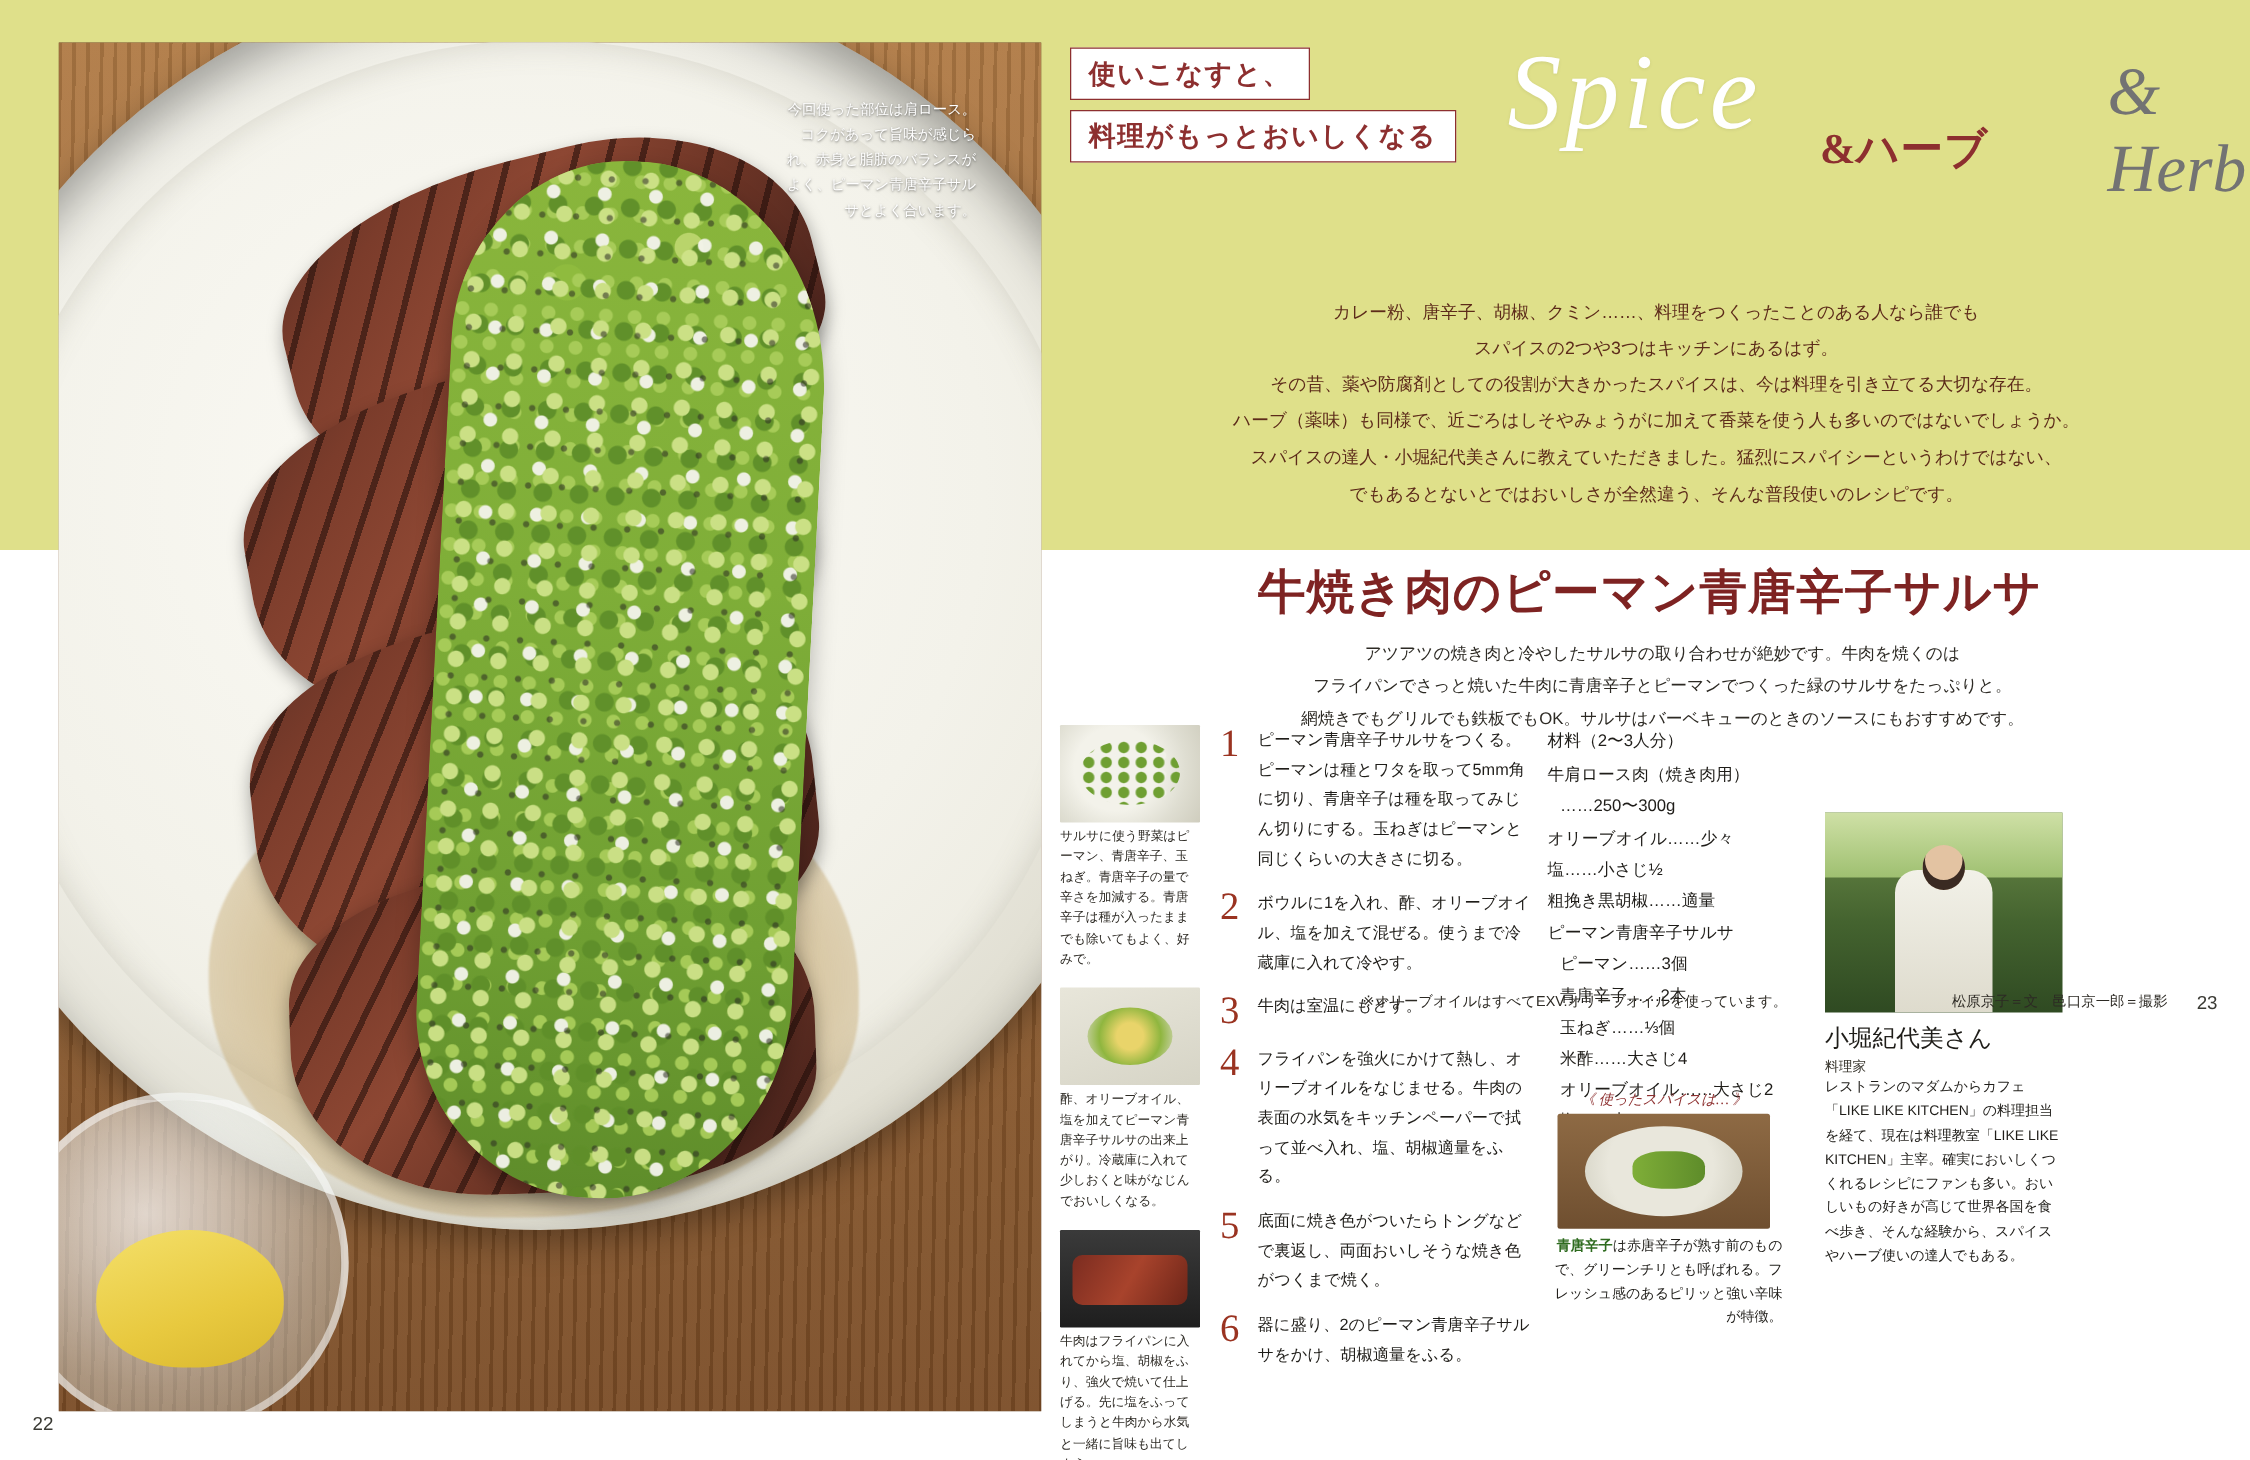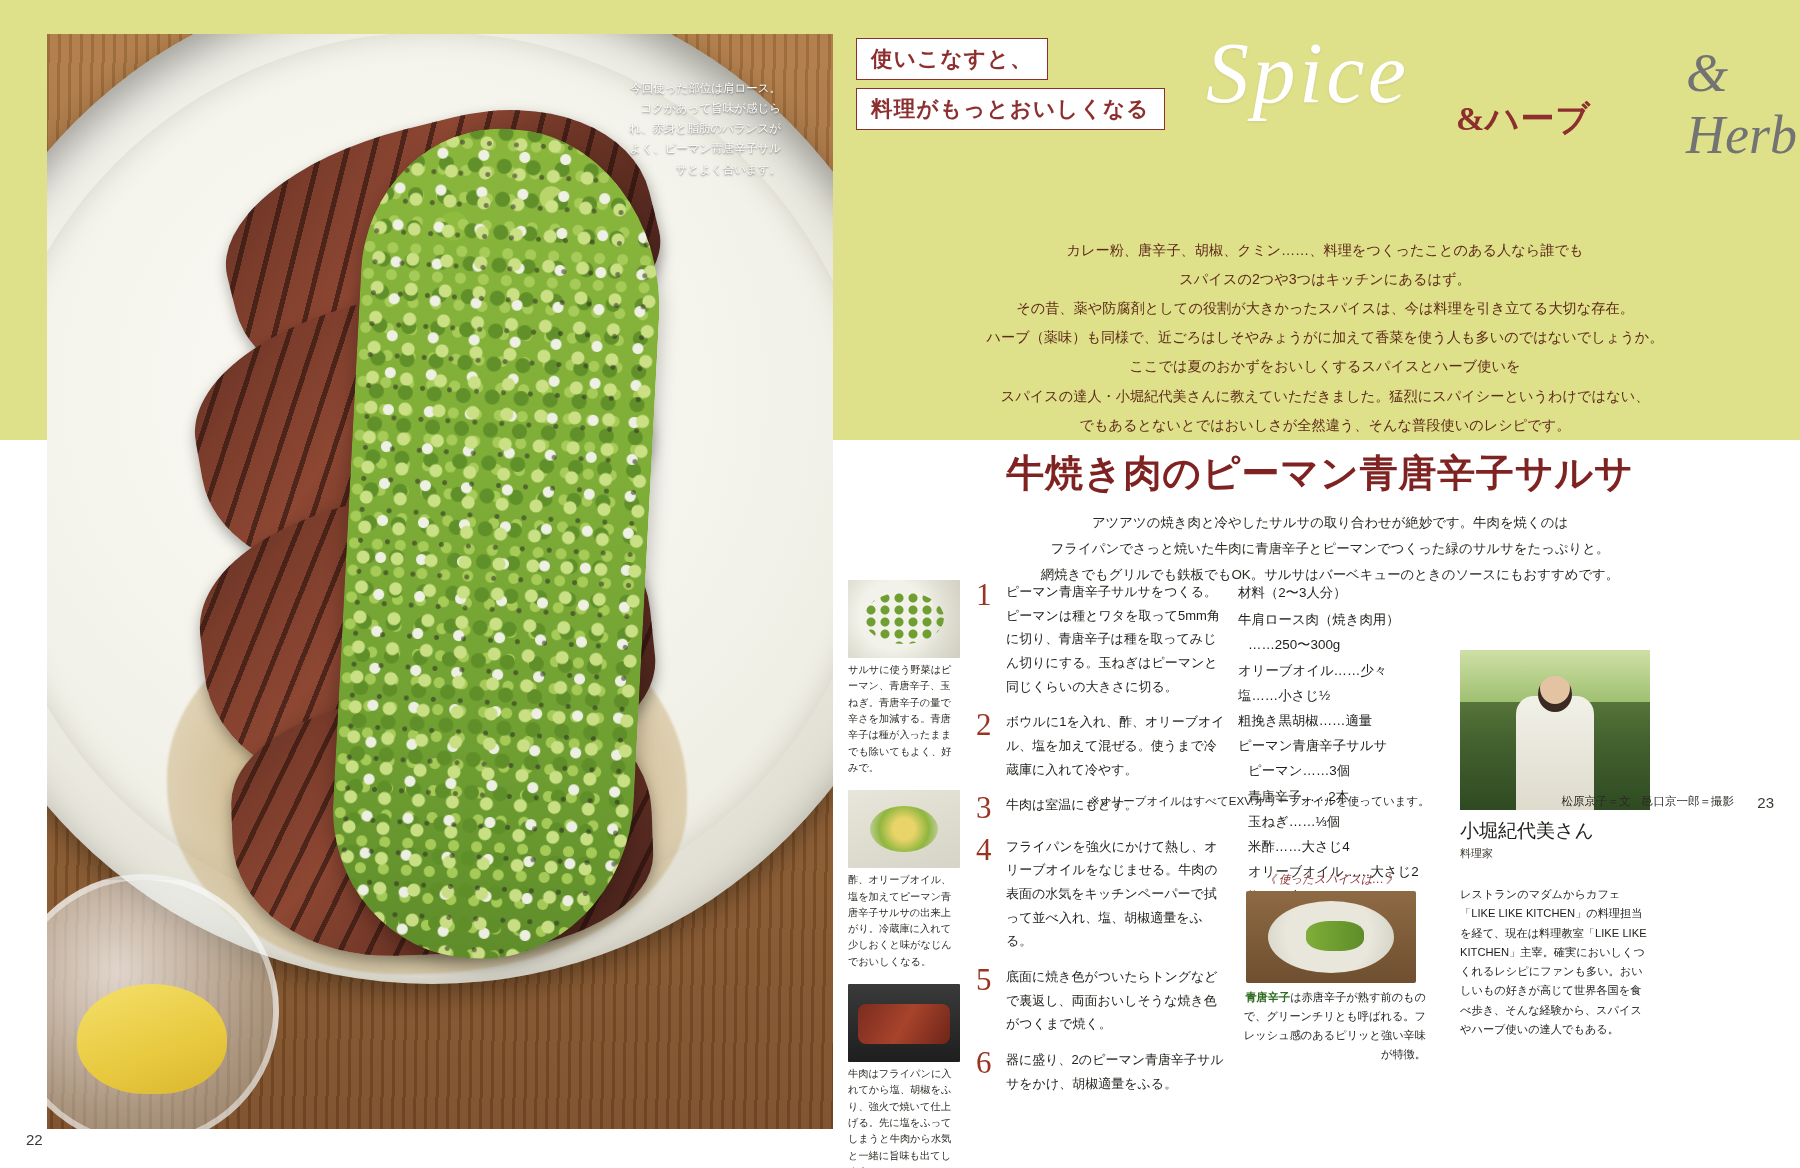--- a/index.html
+++ b/index.html
@@ -281,7 +281,6 @@
       <p>スパイスの2つや3つはキッチンにあるはず。</p>
       <p>その昔、薬や防腐剤としての役割が大きかったスパイスは、今は料理を引き立てる大切な存在。</p>
       <p>ハーブ（薬味）も同様で、近ごろはしそやみょうがに加えて香菜を使う人も多いのではないでしょうか。</p>
-      <p>ここでは夏のおかずをおいしくするスパイスとハーブ使いを</p>
       <p>スパイスの達人・小堀紀代美さんに教えていただきました。猛烈にスパイシーというわけではない、</p>
       <p>でもあるとないとではおいしさが全然違う、そんな普段使いのレシピです。</p>
     </div>

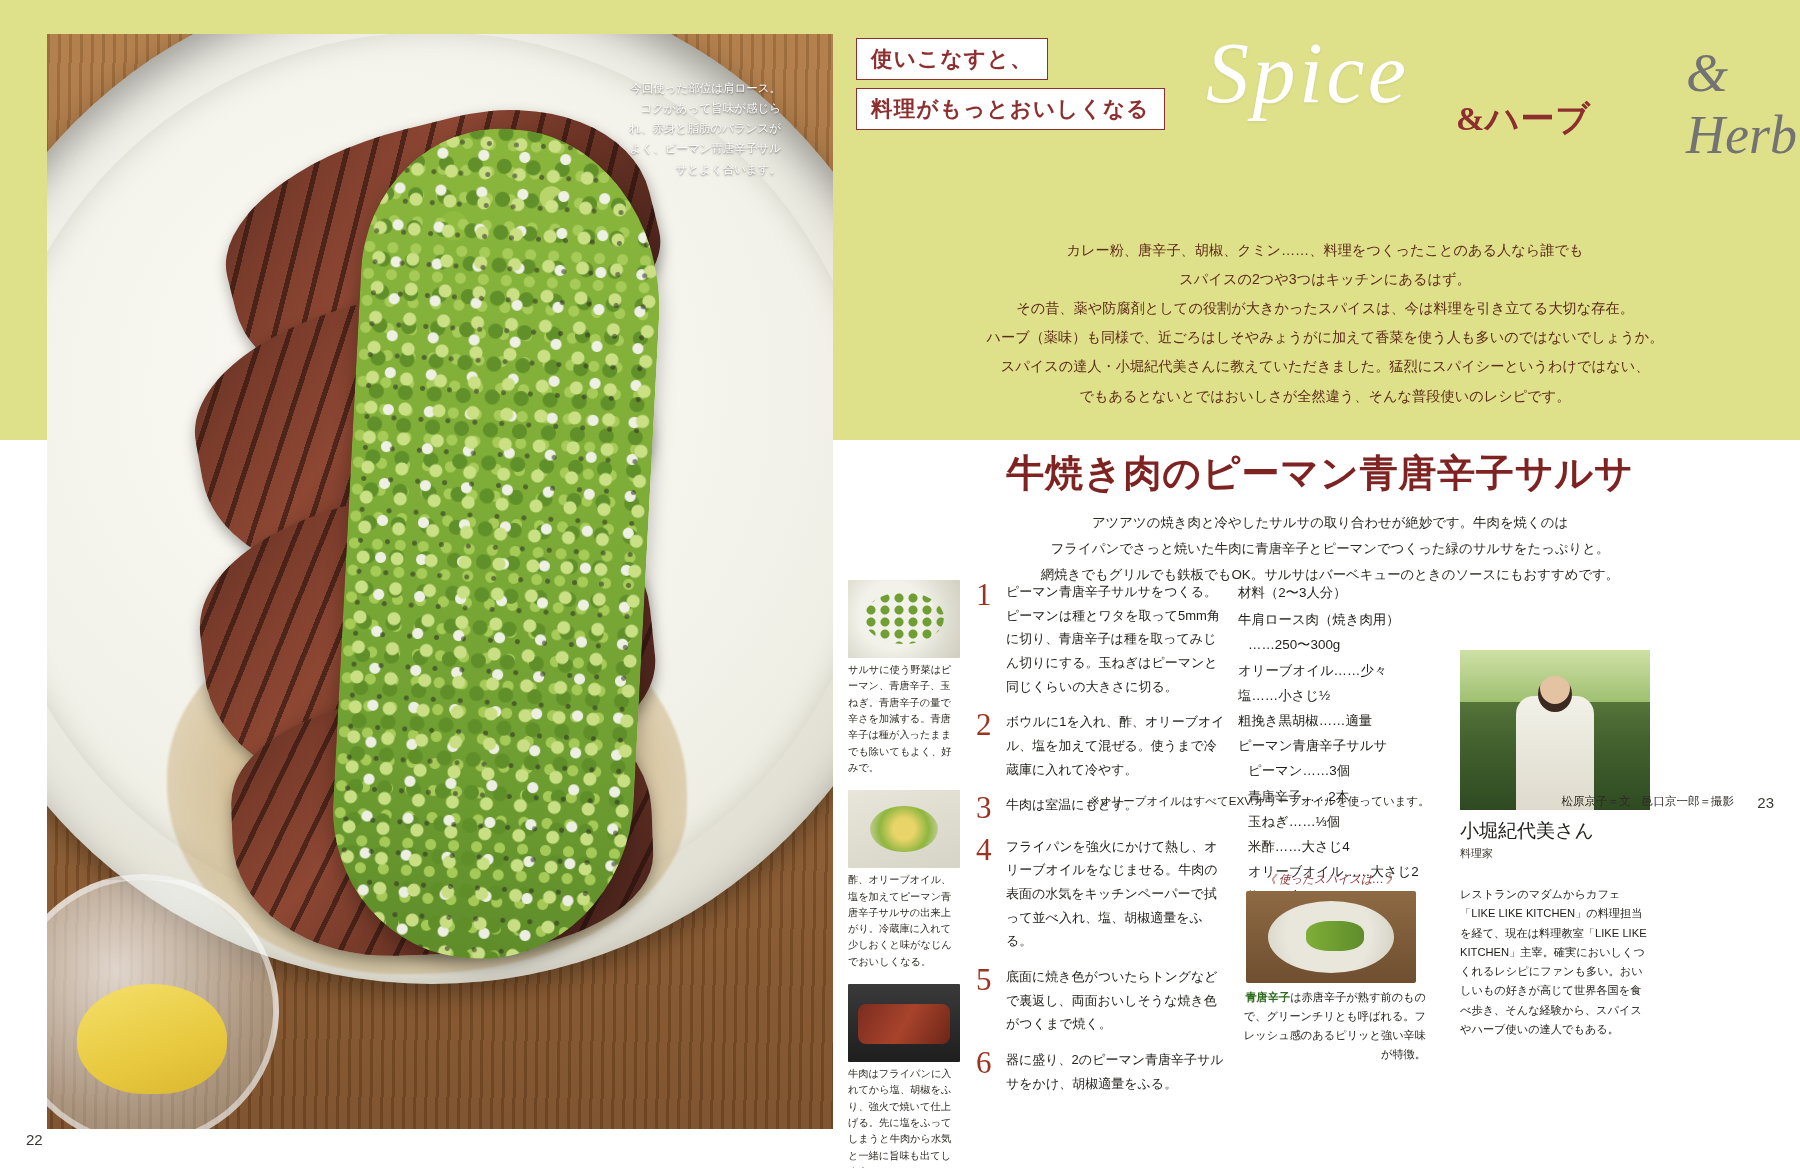--- a/index.html
+++ b/index.html
@@ -209,7 +209,7 @@
     font-family:"Liberation Serif","DejaVu Serif",serif;}
   .pf-role{font-size:11px;color:#3a372f;margin-top:2px;
     font-family:"Liberation Sans","DejaVu Sans",sans-serif;}
-  .pf-bio{margin-top:24px;font-size:11.2px;line-height:1.72;color:#1f1d19;width:190px;
+  .pf-bio{margin-top:0;font-size:11.2px;line-height:1.72;color:#1f1d19;width:190px;
     font-family:"Liberation Sans","DejaVu Sans",sans-serif;}
 
   .footnote{position:absolute;left:250px;bottom:18px;font-size:11.5px;color:#2d2a24;

